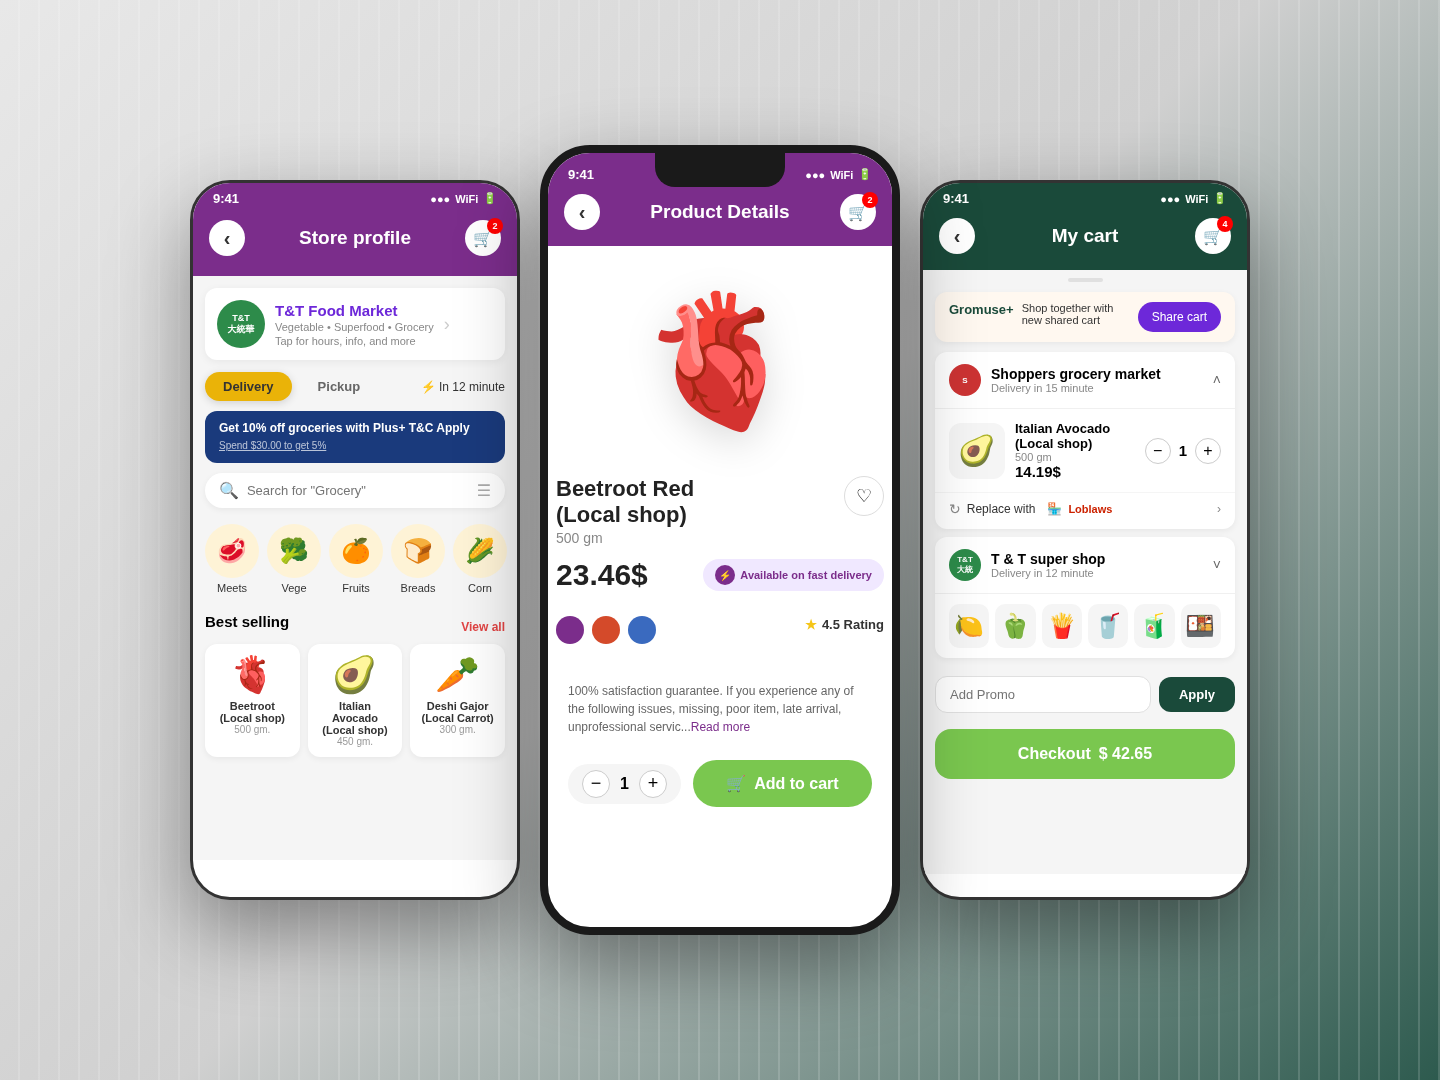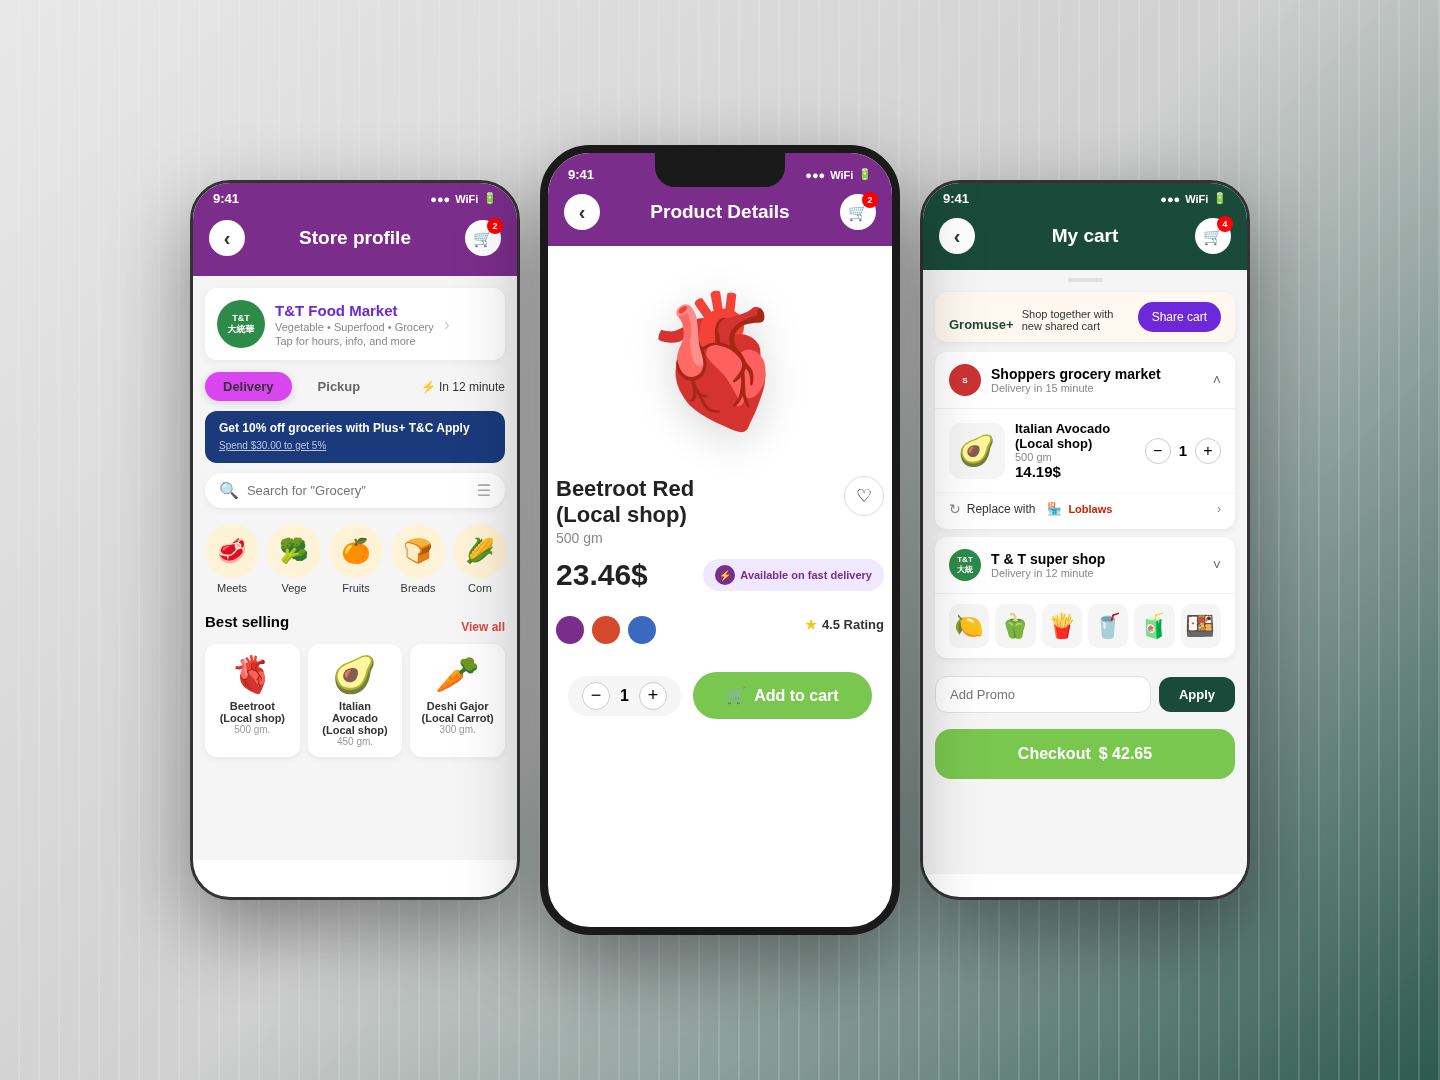--- a/index.html
+++ b/index.html
@@ -532,7 +532,7 @@
       border-radius: 12px;
       padding: 10px 14px;
       display: flex;
-      align-items: flex-end;
+      align-items: flex-start;
       justify-content: space-between;
       box-shadow: 0 2px 6px rgba(0,0,0,0.06);
     }

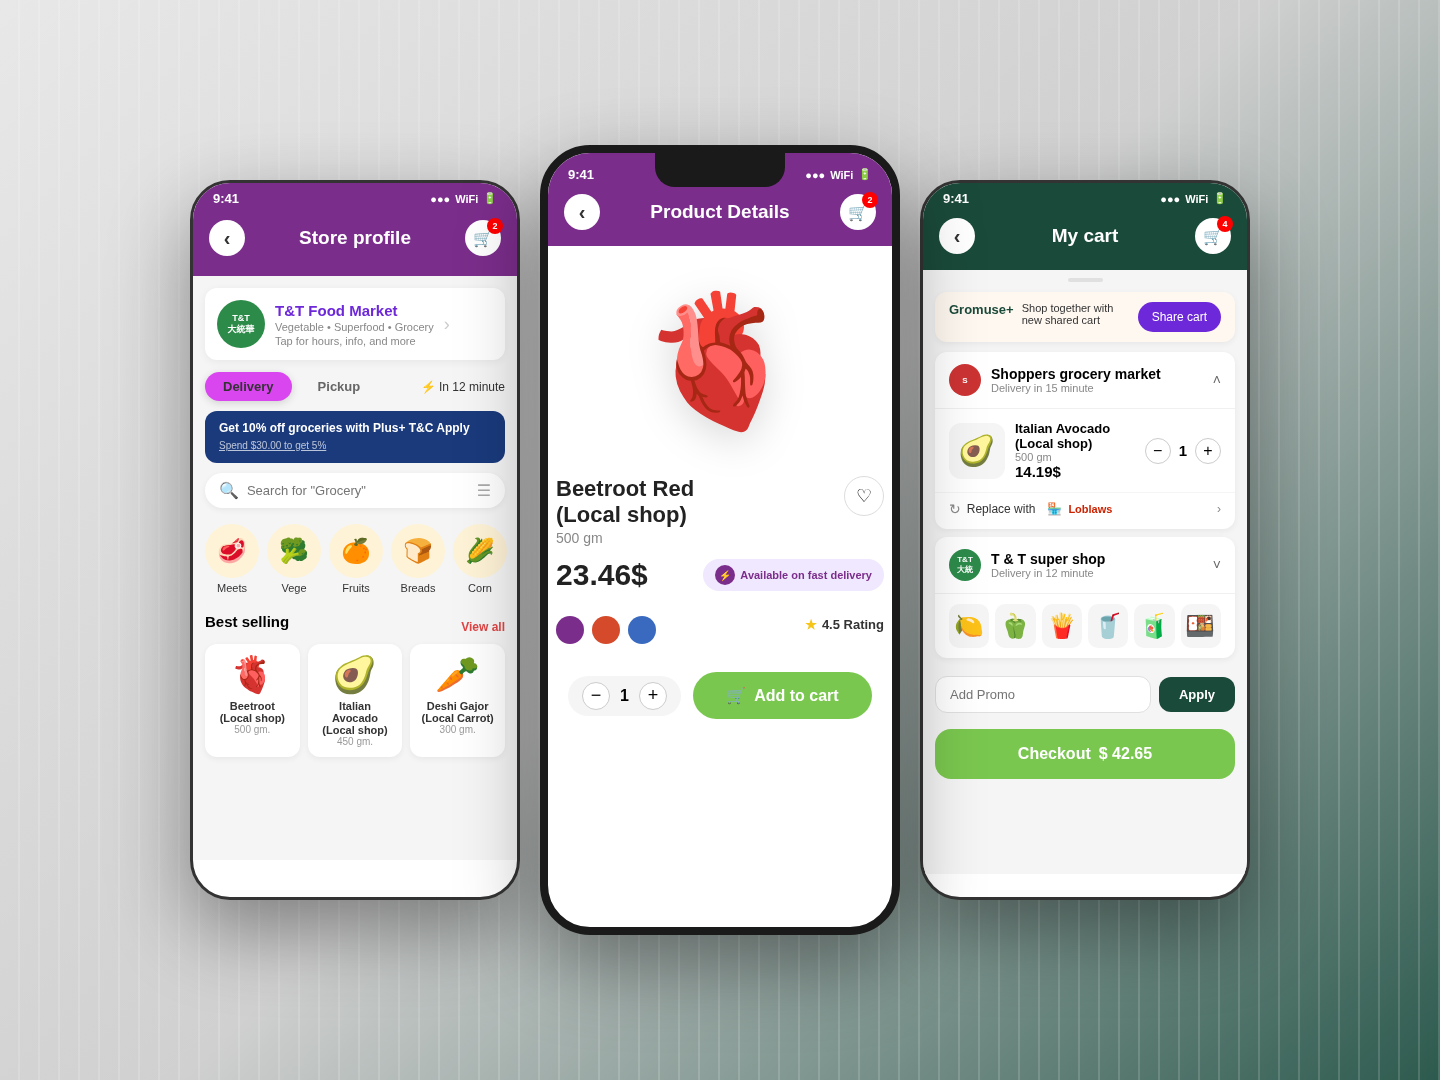--- a/index.html
+++ b/index.html
@@ -190,7 +190,7 @@
     }
 
     .tab-btn.active {
-      background: #d946ef;
+      background: #eab308;
       color: #333;
       box-shadow: 0 2px 8px rgba(0,0,0,0.15);
     }

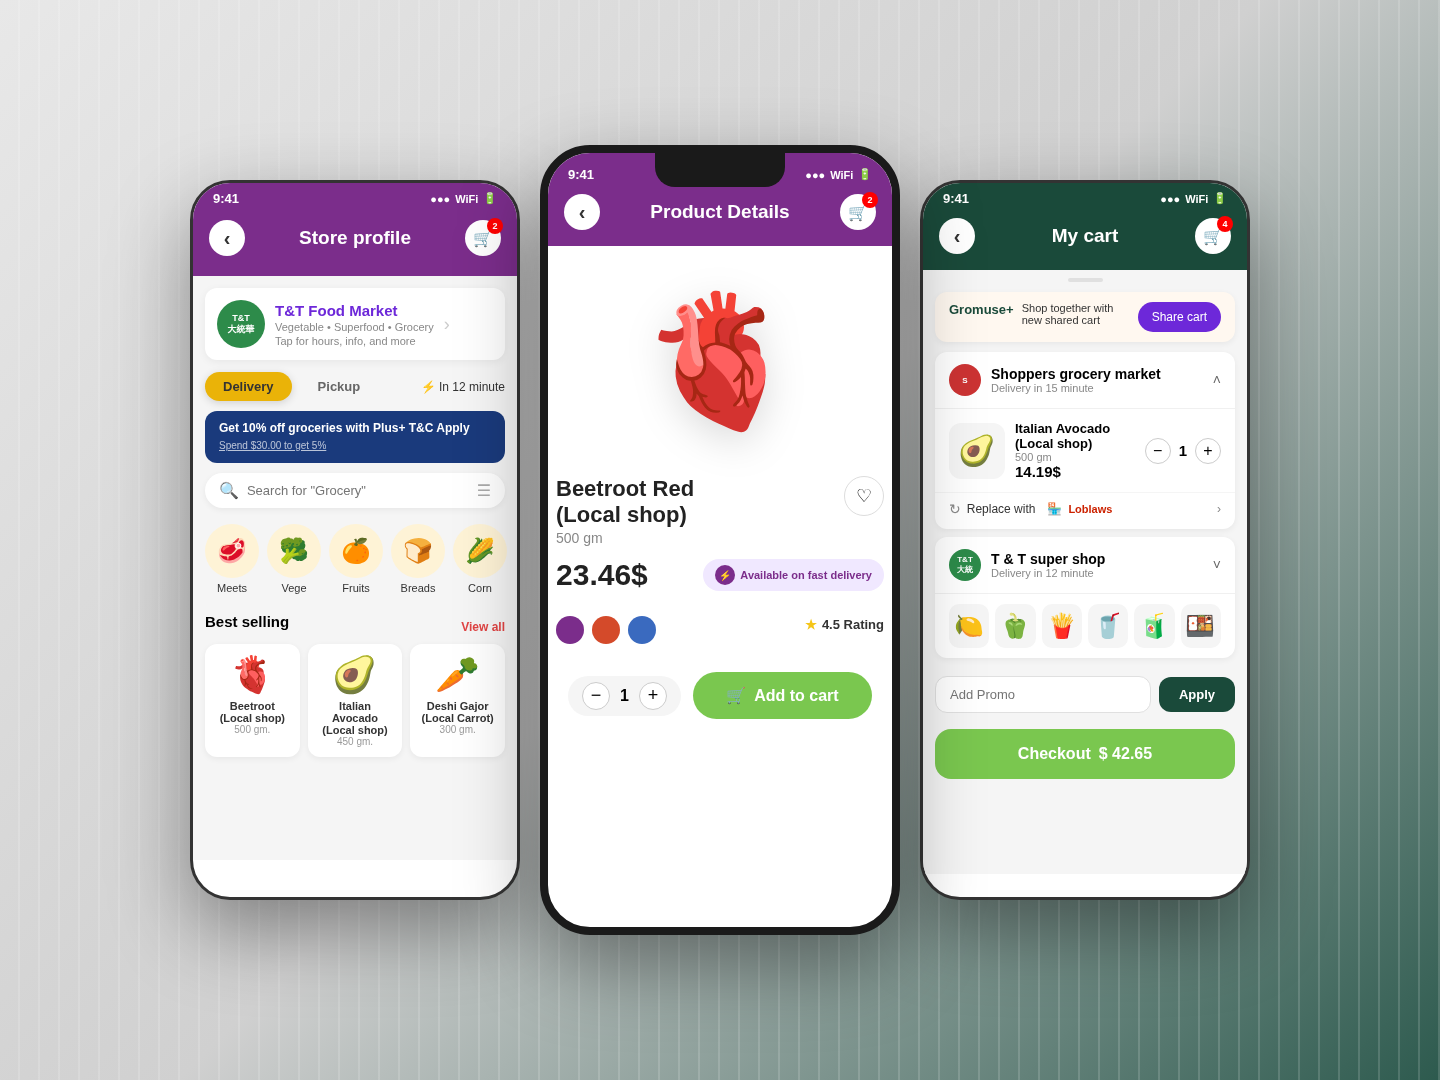--- a/index.html
+++ b/index.html
@@ -913,6 +913,11 @@
         </div>
       </div>
 
+      <div class="description-area">
+        <p>
+          <span>100% satisfaction guarantee. If you experience any of the following issues, missing, poor item, late arrival, unprofessional servic...</span><span class="read-more">Read more</span>
+        </p>
+      </div>
 
       <div class="add-to-cart-row">
         <div class="qty-control">

